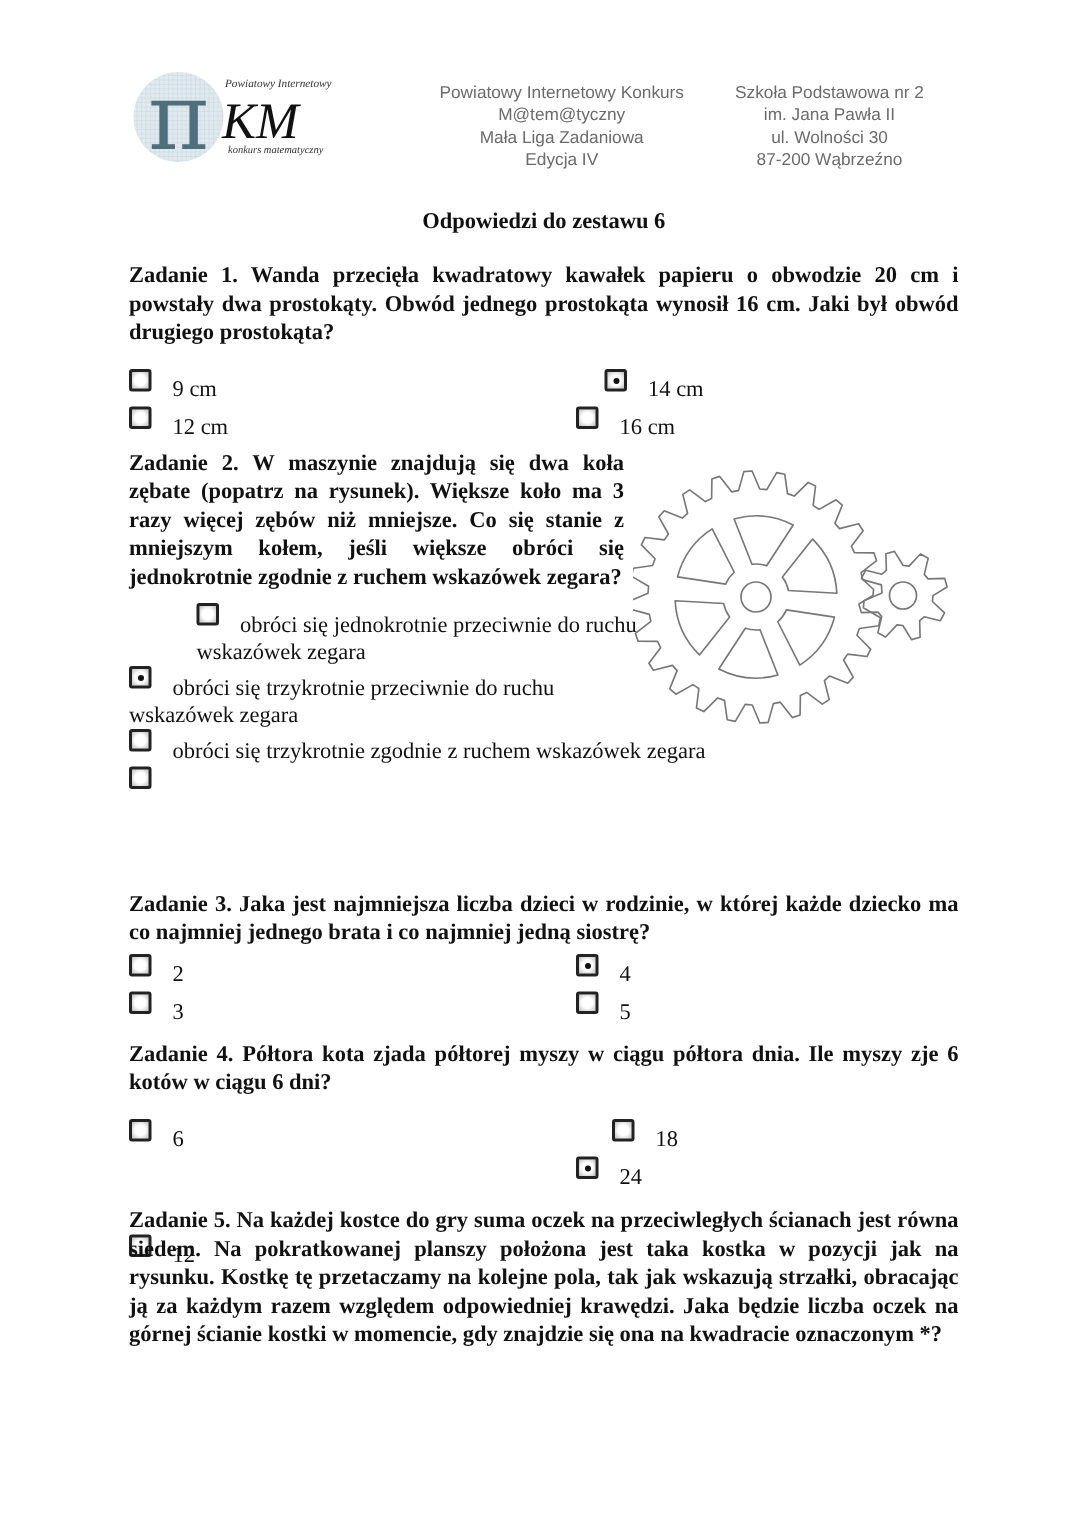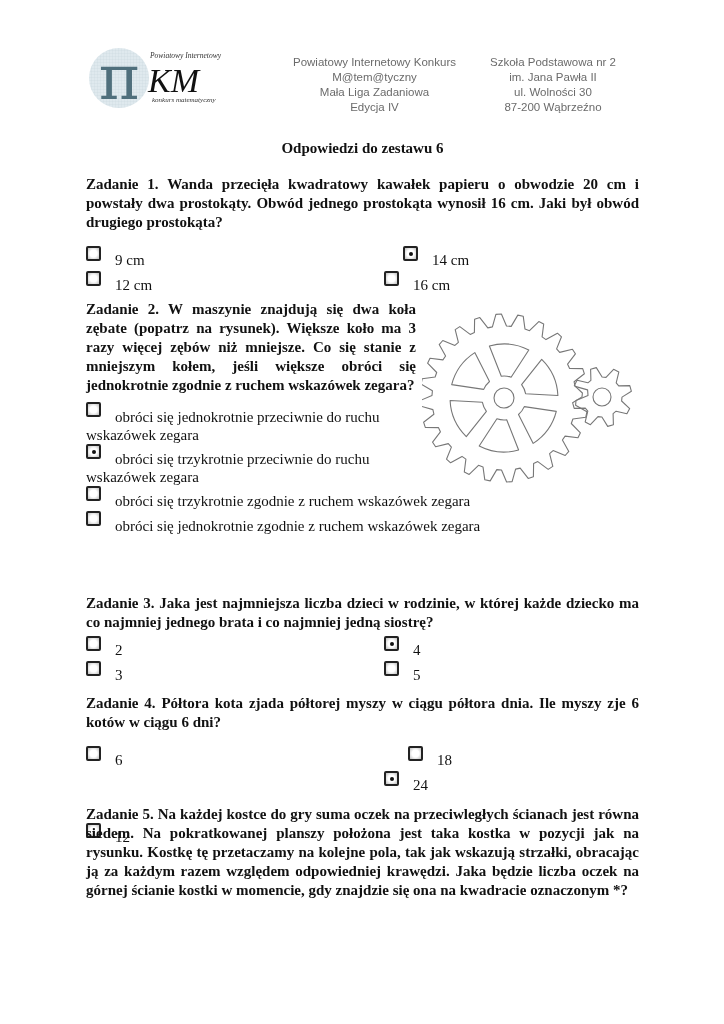--- a/index.html
+++ b/index.html
@@ -100,7 +100,7 @@
     </svg>
 </div>
 
-<div class="abs wopt" style="top:402px;">
+<div class="abs wopt" style="top:402px;margin-left:45px;">
   <span class="radio"></span><span class="txt">obróci się jednokrotnie przeciwnie do ruchu</span><br>
   <span class="txt">wskazówek zegara</span>
 </div>

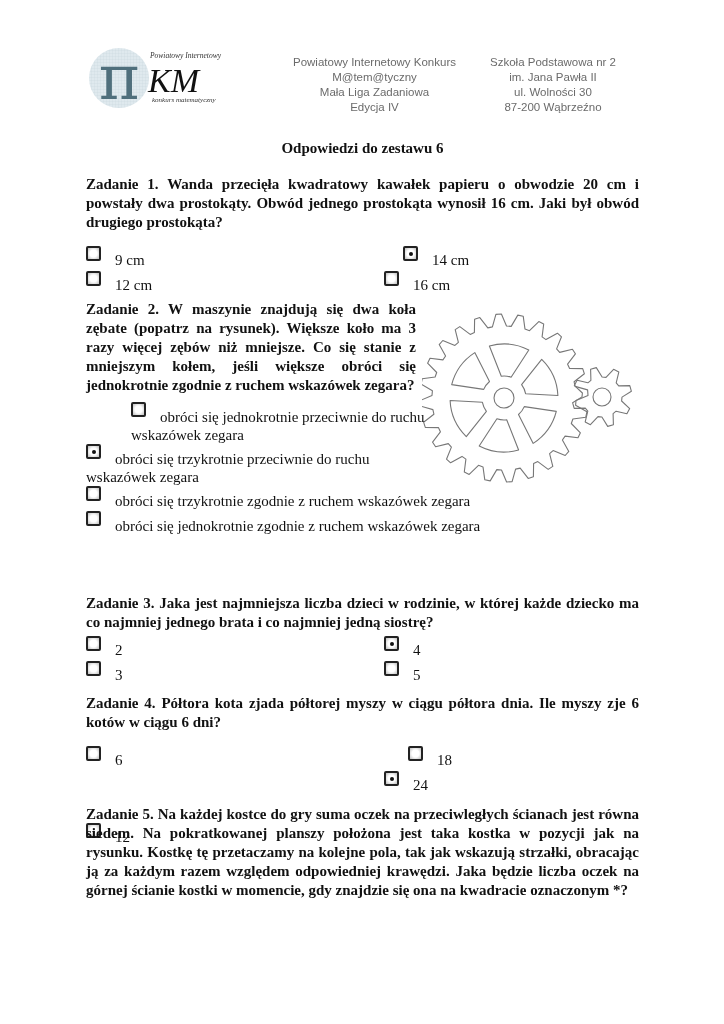--- a/index.html
+++ b/index.html
@@ -112,7 +112,7 @@
   <span class="radio"></span><span class="txt">obróci się trzykrotnie zgodnie z ruchem wskazówek zegara</span>
 </div>
 <div class="abs wopt" style="top:511px;">
-  <span class="radio"></span><span class="txt">obróci się jednokrotnie zgodnie z ruchem wskazówek zegara</span>
+  <span class="radio"></span>
 </div>
 
 <div class="abs q" style="top:584px;margin-top:10px;">Zadanie 3. Jaka jest najmniejsza liczba dzieci w rodzinie, w której każde dziecko ma co najmniej jednego brata i co najmniej jedną siostrę?</div>

